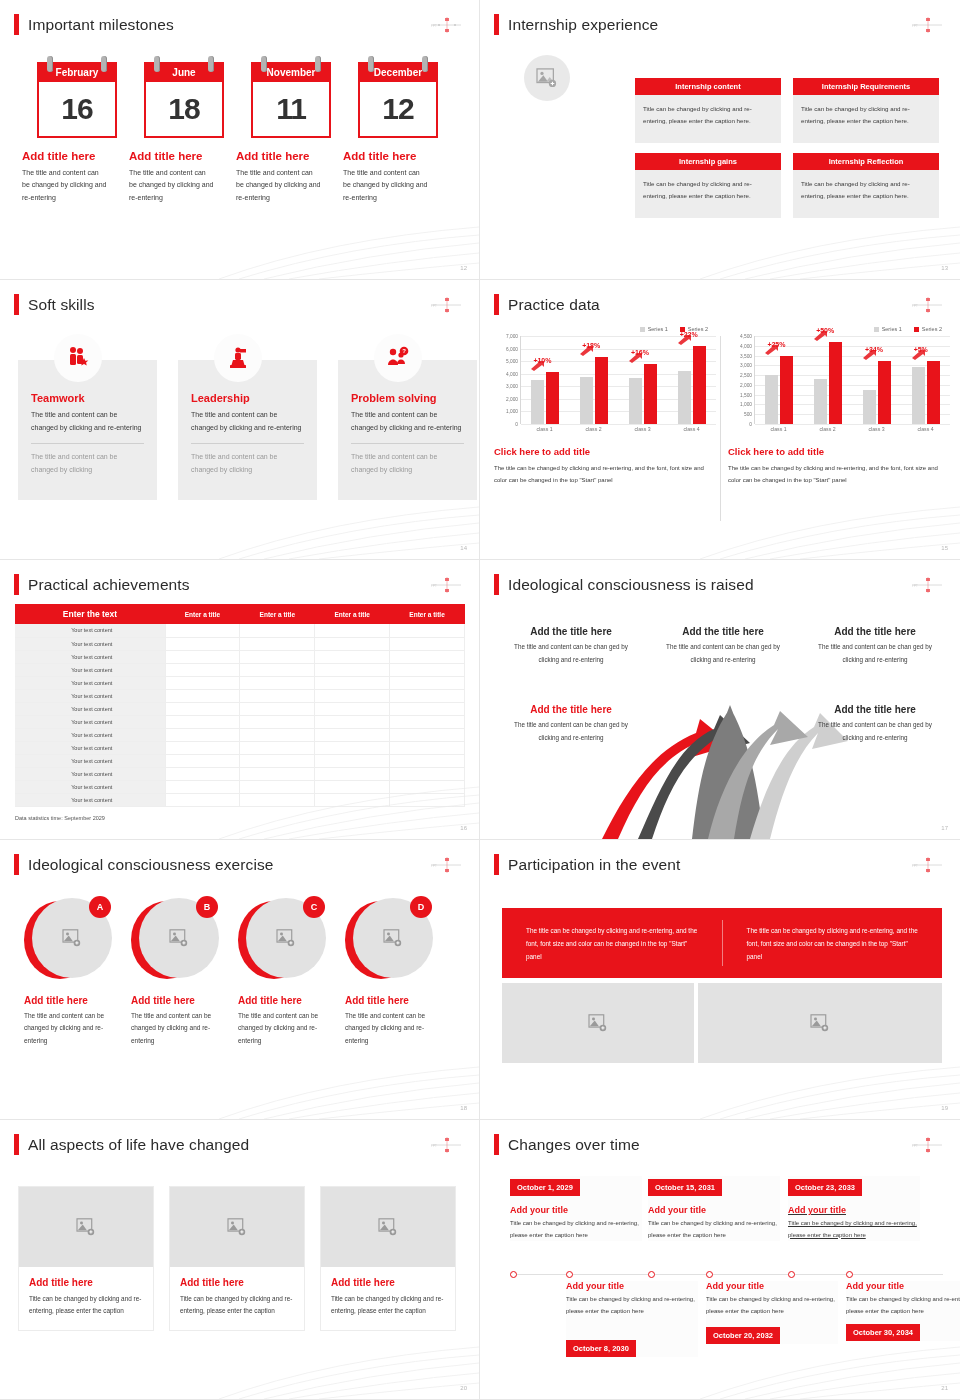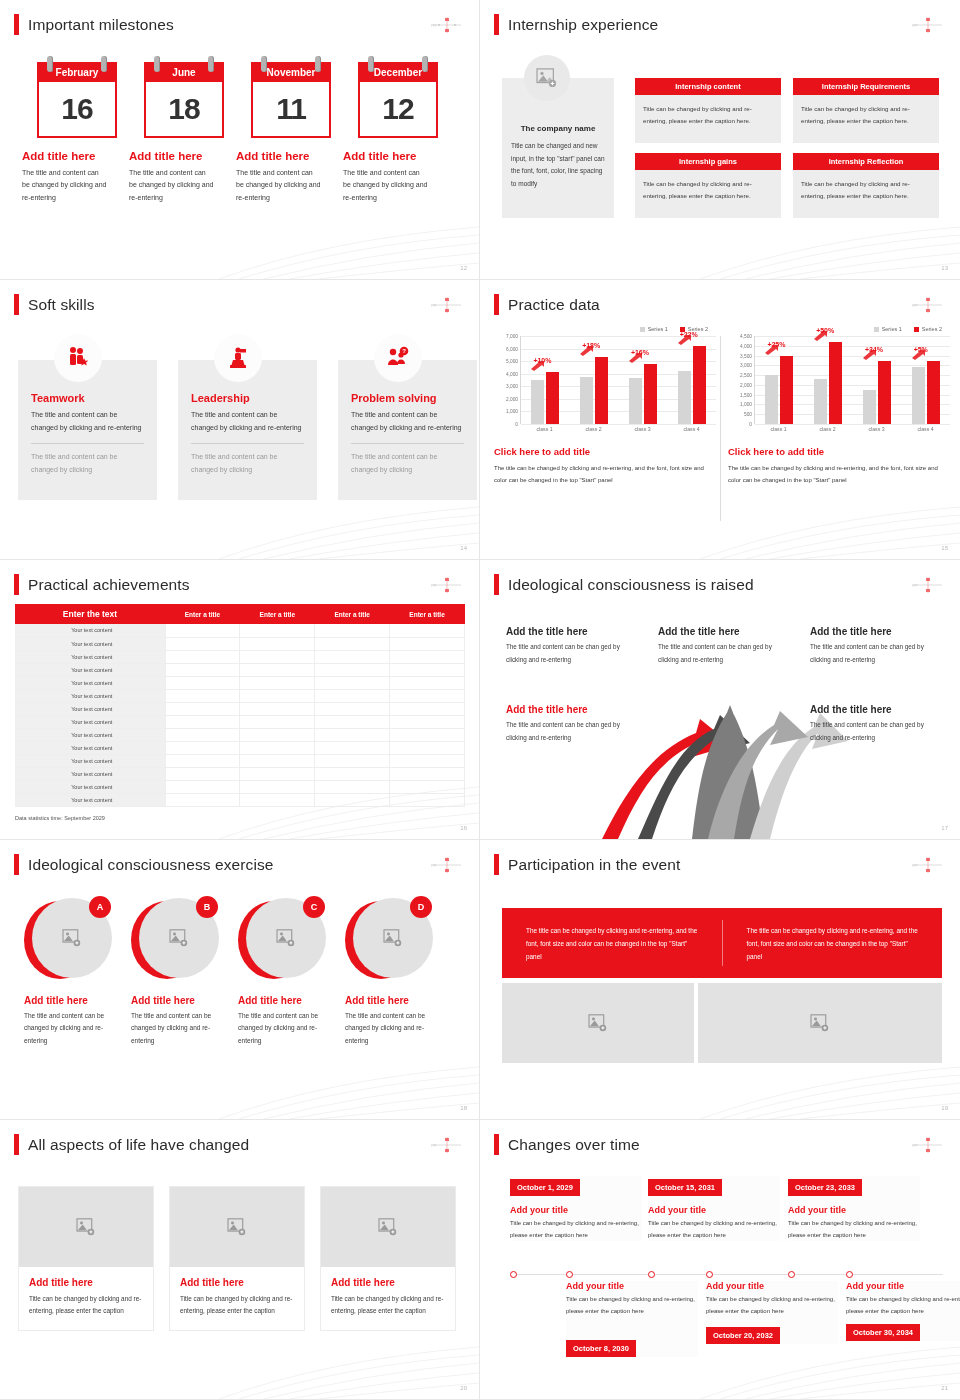--- a/index.html
+++ b/index.html
@@ -296,10 +296,6 @@
         </svg>
     </div>
 
-    <div class="company-box">
-      <div class="company-name">The company name</div>
-      <div class="company-text">Title can be changed and new input, in the top "start" panel can the font, font, color, line spacing to modify</div>
-    </div>
     <div class="company-icon ph-icon">
       <svg width="22" height="20" viewBox="0 0 24 22">
           <rect x="1" y="1" width="18" height="15" fill="none" stroke="#a6a6a6" stroke-width="1.4"></rect>

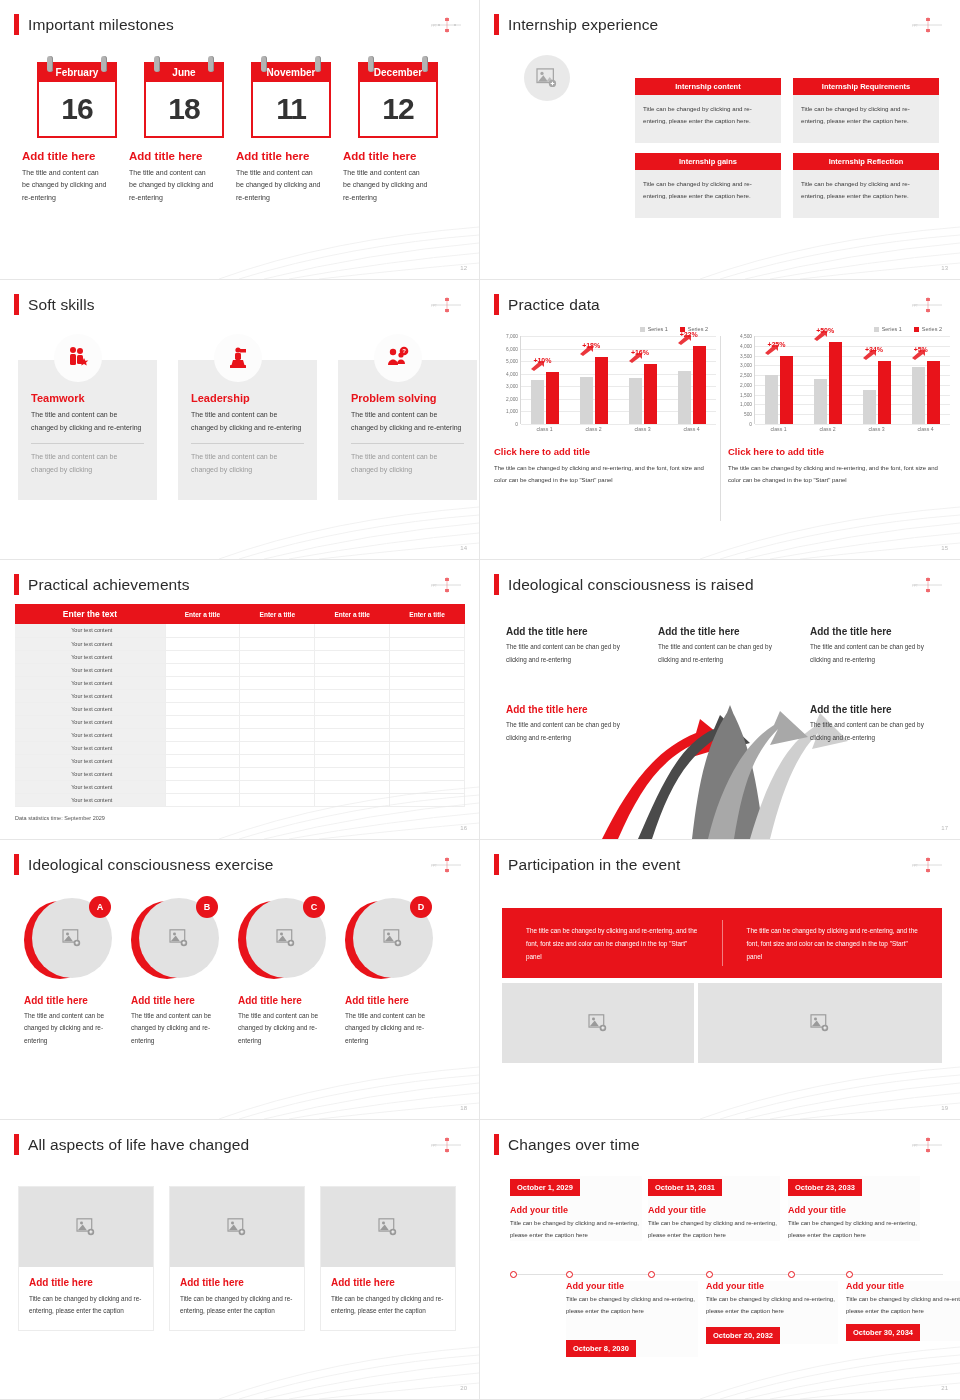--- a/index.html
+++ b/index.html
@@ -134,7 +134,7 @@
 
   
   .ideo-grid { position: absolute; left: 26px; top: 66px; width: 432px; }
-  .ideo-item { position: absolute; width: 130px; }
+  .ideo-item { position: absolute; width: 130px; text-align: center; }
   .ideo-h { font-size: 10px; font-weight: bold; color: #2b2b2b; }
   .ideo-h.red { color: #E8131A; }
   .ideo-p { font-size: 6.3px; color: #3a3a3a; line-height: 2; margin-top: 4px; }

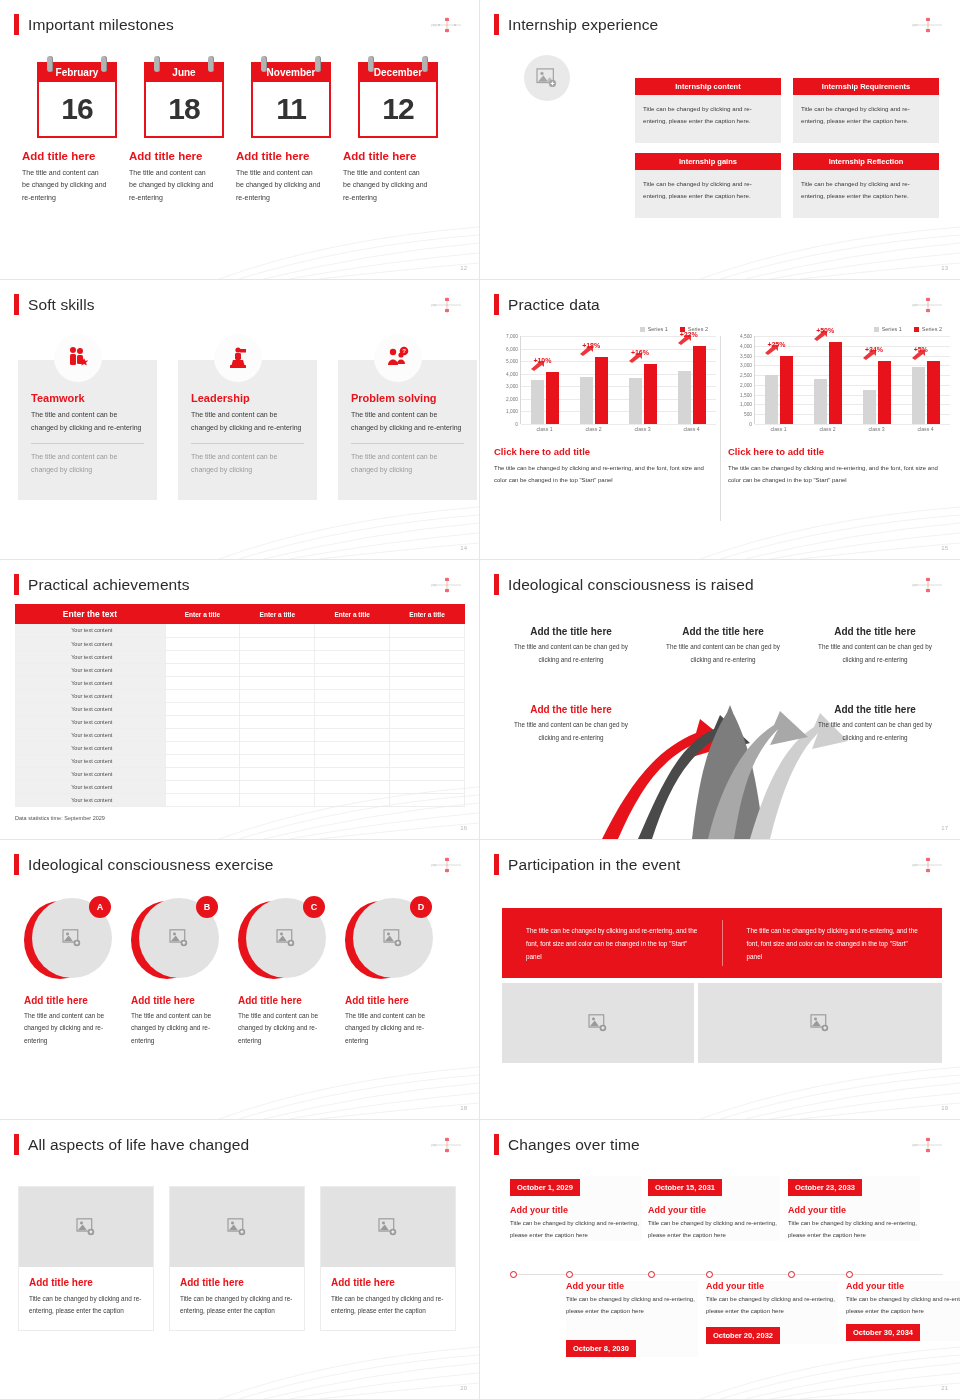--- a/index.html
+++ b/index.html
@@ -1034,7 +1034,7 @@
         <div class="tl-h">Add your title</div>
         <div class="tl-p">Title can be changed by clicking and re-entering, please enter the caption here</div>
       </div>
-      <div class="tl-up tl-card" style="left:290px;">
+      <div class="tl-up tl-card" style="left:290px;text-decoration:underline;">
         <span class="tl-date">October 23, 2033</span>
         <div class="tl-h">Add your title</div>
         <div class="tl-p">Title can be changed by clicking and re-entering, please enter the caption here</div>

